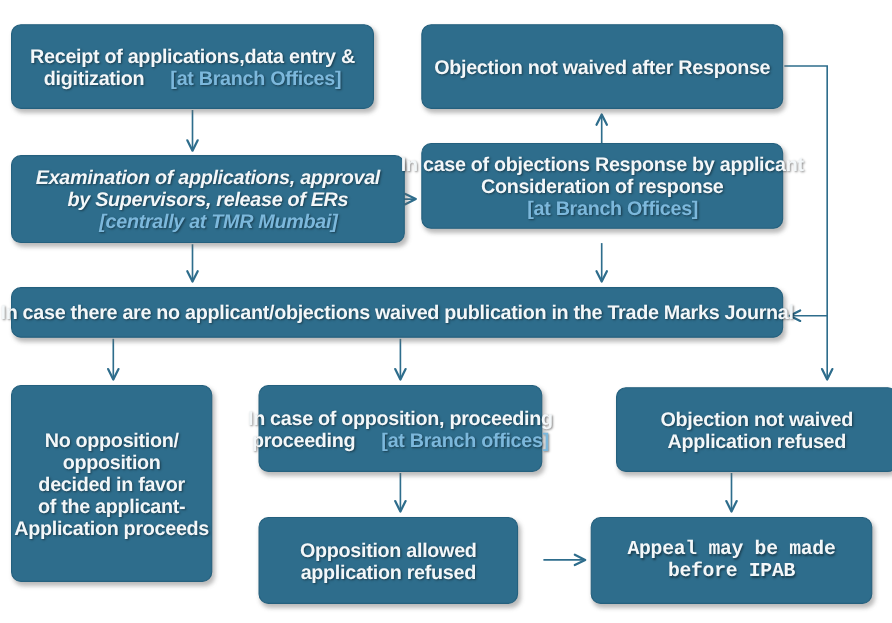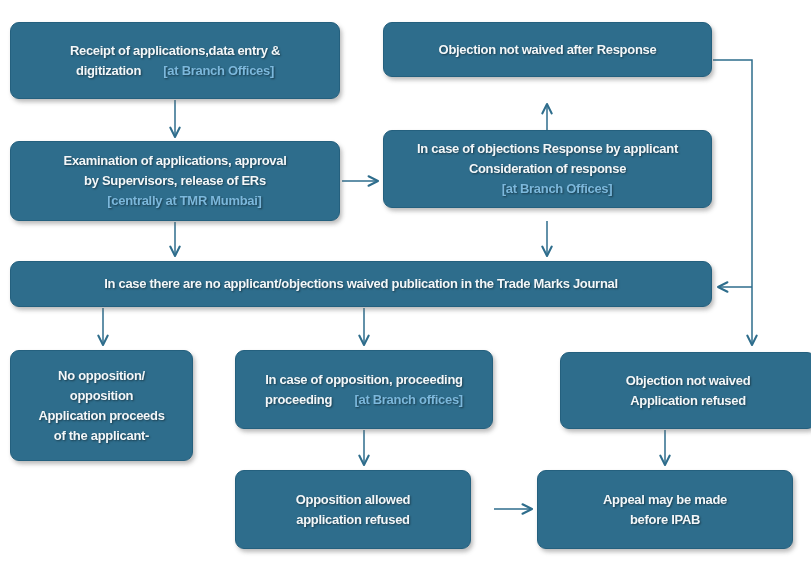--- a/index.html
+++ b/index.html
@@ -55,7 +55,7 @@
     text-align: left;
     color: var(--main-text);
     font-weight: bold;
-    font-size: 13px;
+    font-size: 18px;
     letter-spacing: -0.3px;
     line-height: 20px;
     text-shadow: 1px 1px 2px rgba(0, 0, 0, 0.45);

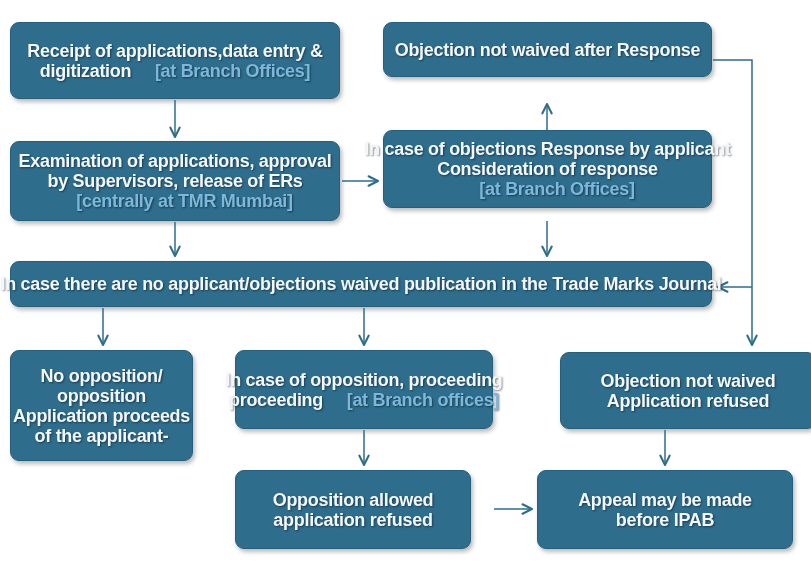--- a/index.html
+++ b/index.html
@@ -66,7 +66,7 @@
 
   
   #box-receipt               { left: 10px;  top: 22px;  width: 330px; height: 77px; }
-  #box-objection-hearing     { left: 383px; top: 22px;  width: 329px; height: 55px; }
+  #box-objection-hearing     { left: 383px; top: 22px;  width: 329px; height: 77px; }
   #box-examination           { left: 10px;  top: 141px; width: 330px; height: 80px; }
   #box-objections-response   { left: 383px; top: 130px; width: 329px; height: 78px; }
   #box-publication           { left: 10px;  top: 261px; width: 702px; height: 46px; }

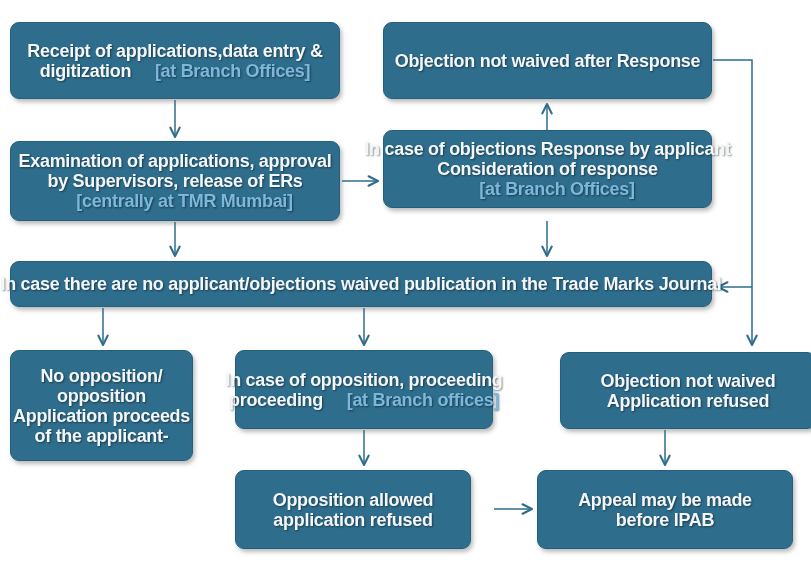--- a/index.html
+++ b/index.html
@@ -67,7 +67,7 @@
   
   #box-receipt               { left: 10px;  top: 22px;  width: 330px; height: 77px; }
   #box-objection-hearing     { left: 383px; top: 22px;  width: 329px; height: 77px; }
-  #box-examination           { left: 10px;  top: 141px; width: 330px; height: 80px; }
+  #box-examination           { left: 10px;  top: 141px; width: 358px; height: 80px; font-style: italic; }
   #box-objections-response   { left: 383px; top: 130px; width: 329px; height: 78px; }
   #box-publication           { left: 10px;  top: 261px; width: 702px; height: 46px; }
   #box-no-opposition         { left: 10px;  top: 350px; width: 183px; height: 111px; }

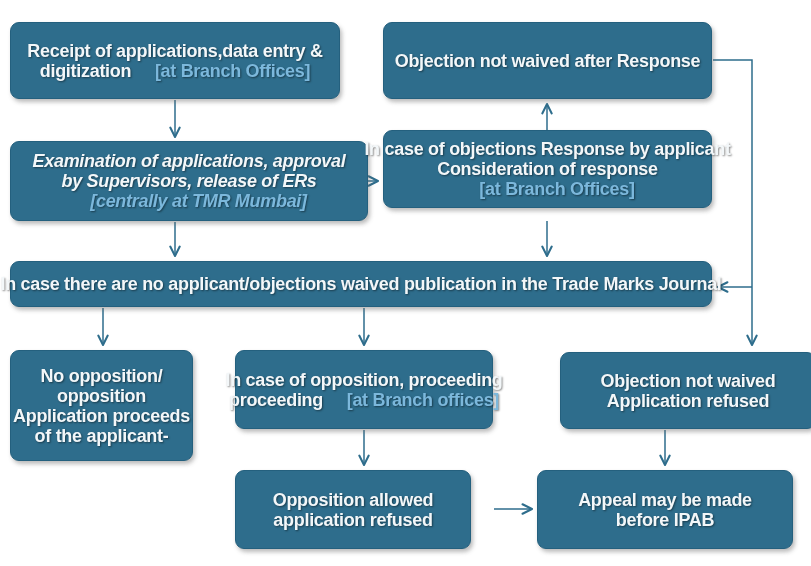--- a/index.html
+++ b/index.html
@@ -70,7 +70,7 @@
   #box-examination           { left: 10px;  top: 141px; width: 358px; height: 80px; font-style: italic; }
   #box-objections-response   { left: 383px; top: 130px; width: 329px; height: 78px; }
   #box-publication           { left: 10px;  top: 261px; width: 702px; height: 46px; }
-  #box-no-opposition         { left: 10px;  top: 350px; width: 183px; height: 111px; }
+  #box-no-opposition         { left: 10px;  top: 350px; width: 183px; height: 179px; }
   #box-opposition-proceeding { left: 235px; top: 350px; width: 258px; height: 79px; }
   #box-objection-refused     { left: 560px; top: 352px; width: 256px; height: 77px; }
   #box-opposition-allowed    { left: 235px; top: 470px; width: 236px; height: 79px; }

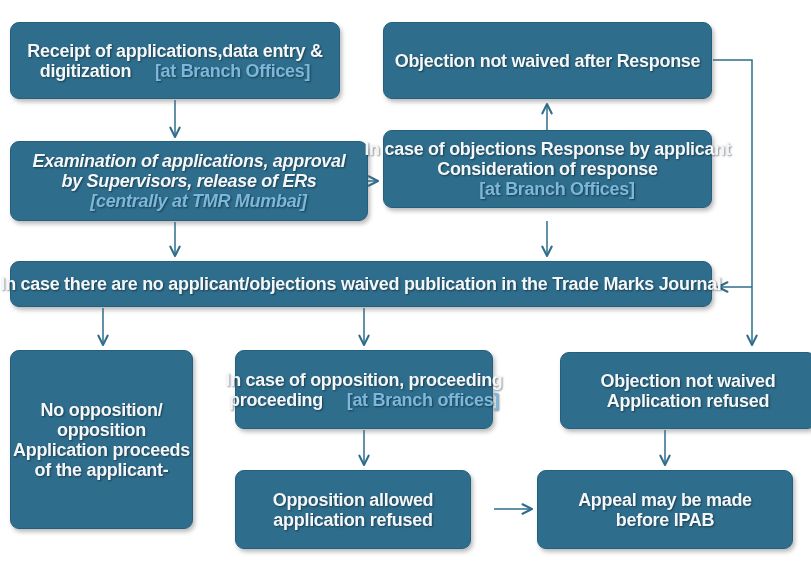--- a/index.html
+++ b/index.html
@@ -124,6 +124,7 @@
   <div class="flow-box" id="box-no-opposition">
       <div class="line"><span>No opposition/</span></div>
       <div class="line"><span>opposition</span></div>
+      <div class="line"><span>decided in favor</span></div>
       <div class="line"><span>Application proceeds</span></div>
       <div class="line"><span>of the applicant-</span></div>
     </div>

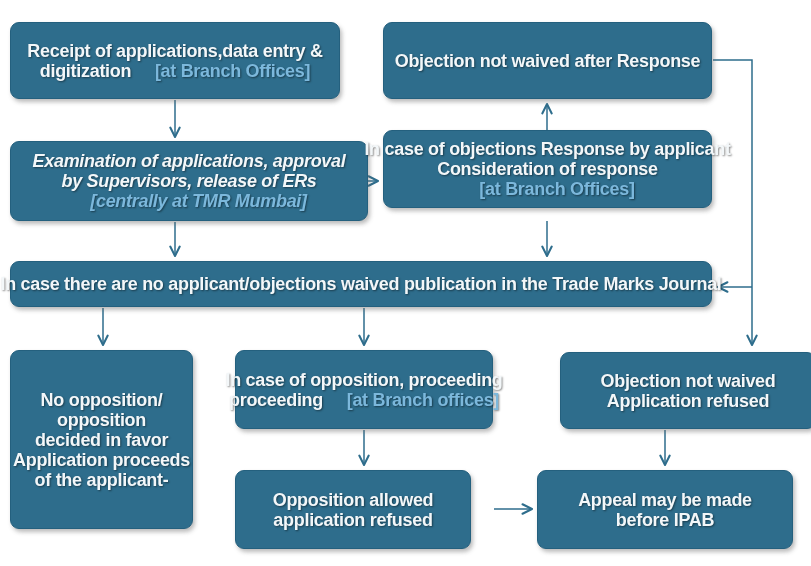--- a/index.html
+++ b/index.html
@@ -125,8 +125,8 @@
       <div class="line"><span>No opposition/</span></div>
       <div class="line"><span>opposition</span></div>
       <div class="line"><span>decided in favor</span></div>
+      <div class="line"><span>of the applicant-</span></div>
       <div class="line"><span>Application proceeds</span></div>
-      <div class="line"><span>of the applicant-</span></div>
     </div>
   <div class="flow-box" id="box-opposition-proceeding">
       <div class="line"><span>In case of opposition, proceeding</span></div>

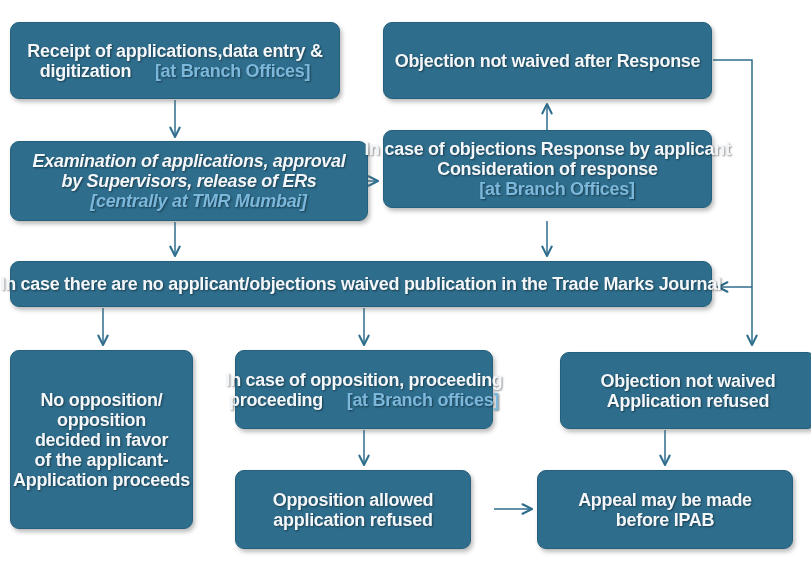--- a/index.html
+++ b/index.html
@@ -74,7 +74,7 @@
   #box-opposition-proceeding { left: 235px; top: 350px; width: 258px; height: 79px; }
   #box-objection-refused     { left: 560px; top: 352px; width: 256px; height: 77px; }
   #box-opposition-allowed    { left: 235px; top: 470px; width: 236px; height: 79px; }
-  #box-appeal-ipab           { left: 537px; top: 470px; width: 256px; height: 79px; }
+  #box-appeal-ipab           { left: 537px; top: 470px; width: 256px; height: 79px; font-family: Liberation Mono, monospace; }
 </style>
 </head>
 <body>

